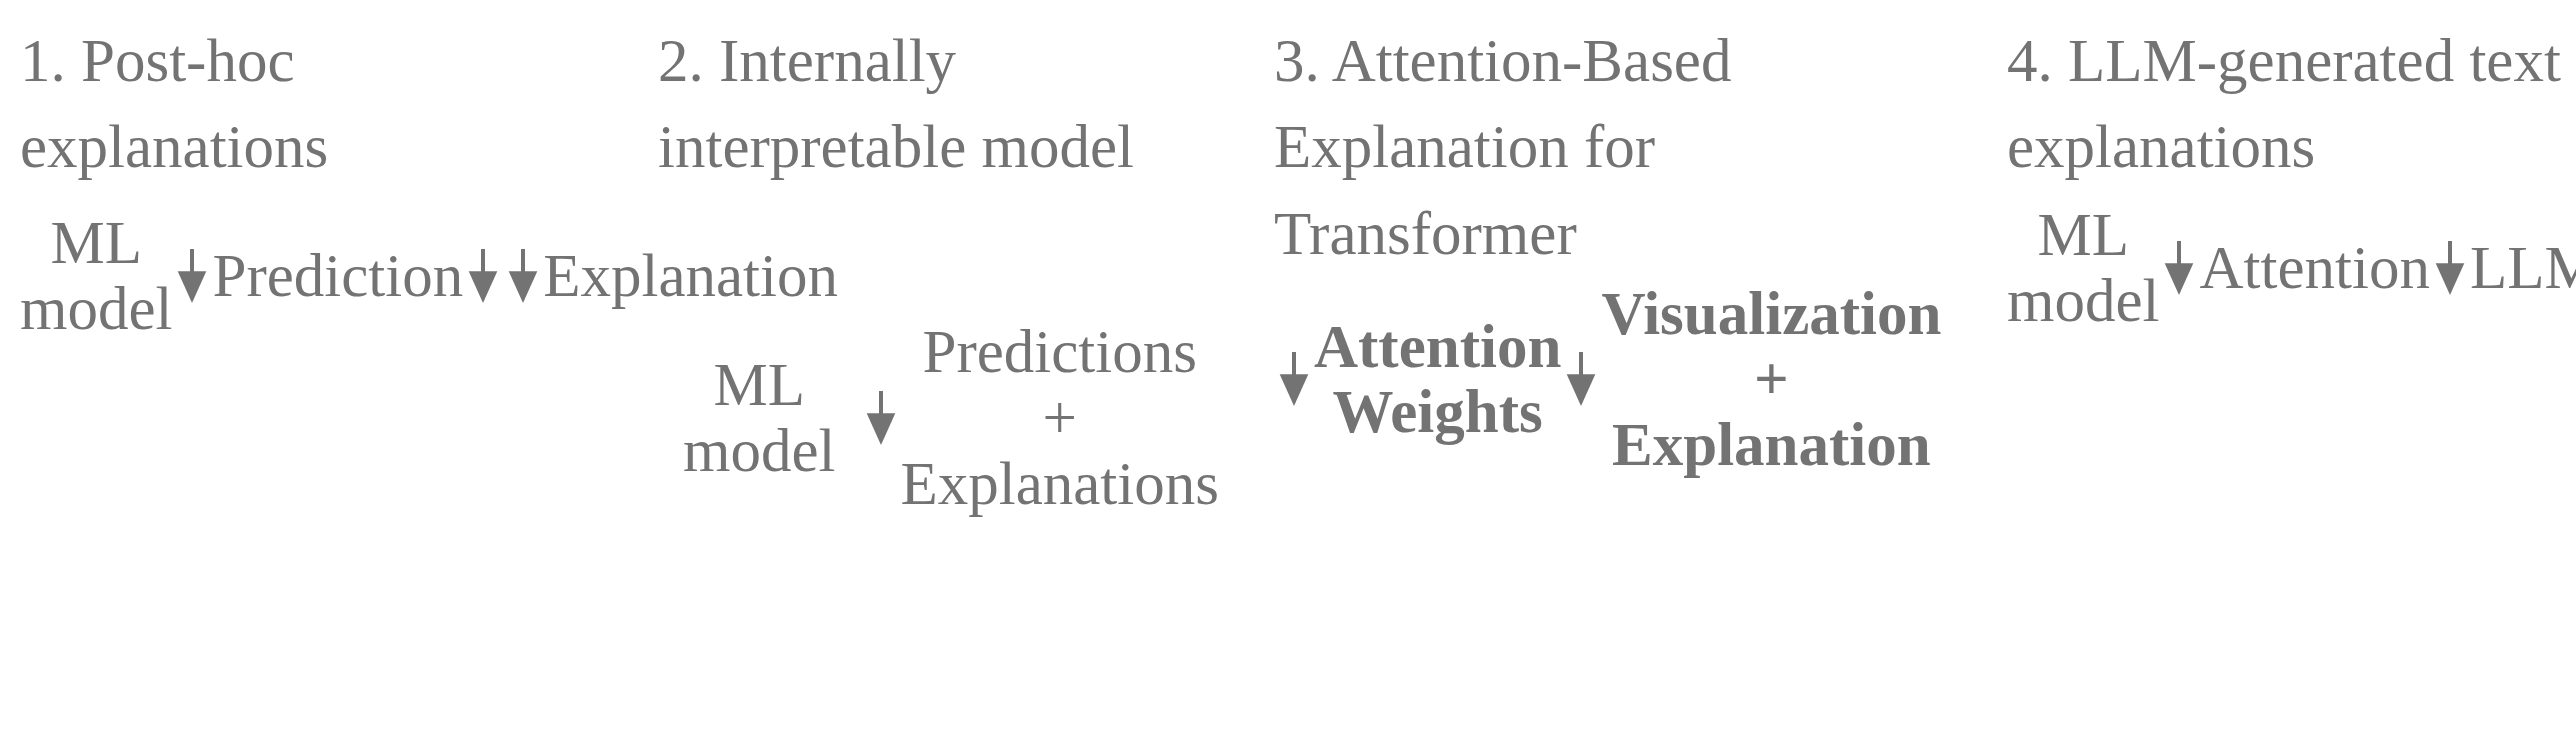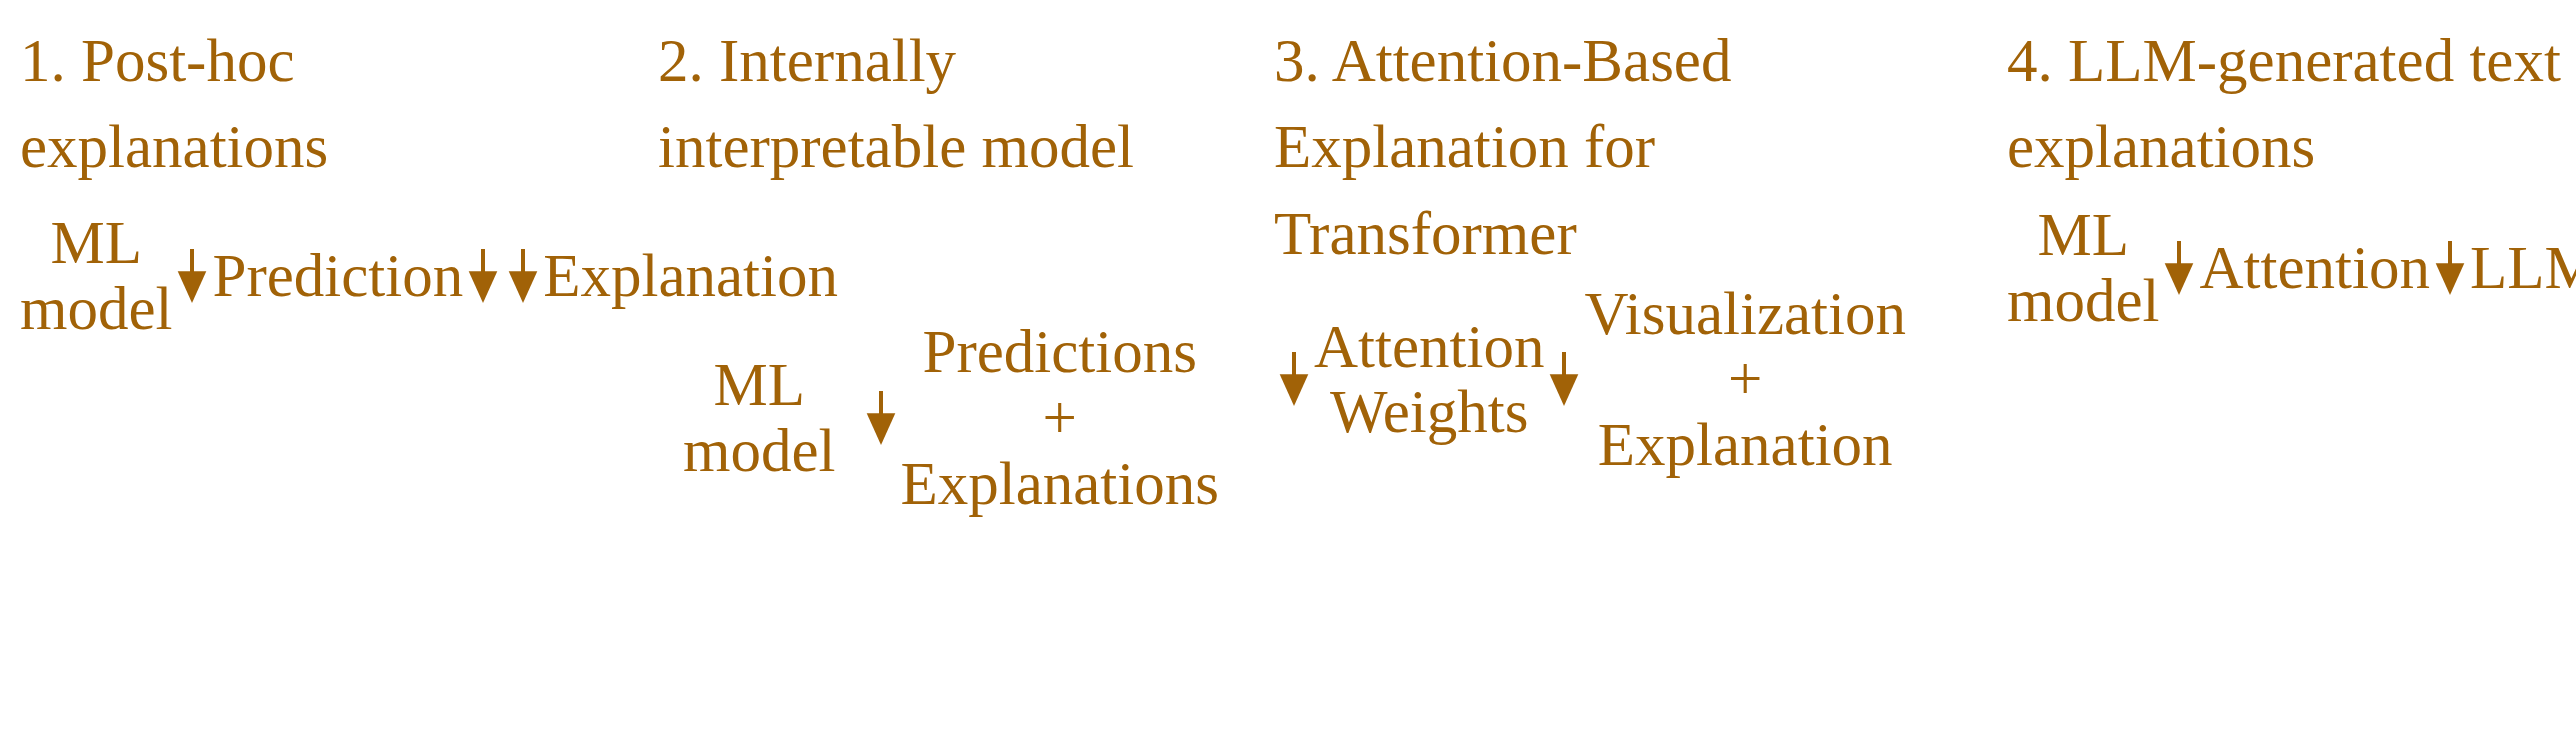--- a/index.html
+++ b/index.html
@@ -12,7 +12,7 @@
     width: 2576px;
     height: 735px;
     background: #ffffff;
-    color: #a16207;
+    color: #737373;
     font-family: "Liberation Serif", "DejaVu Serif", serif;
     overflow: hidden;
   }

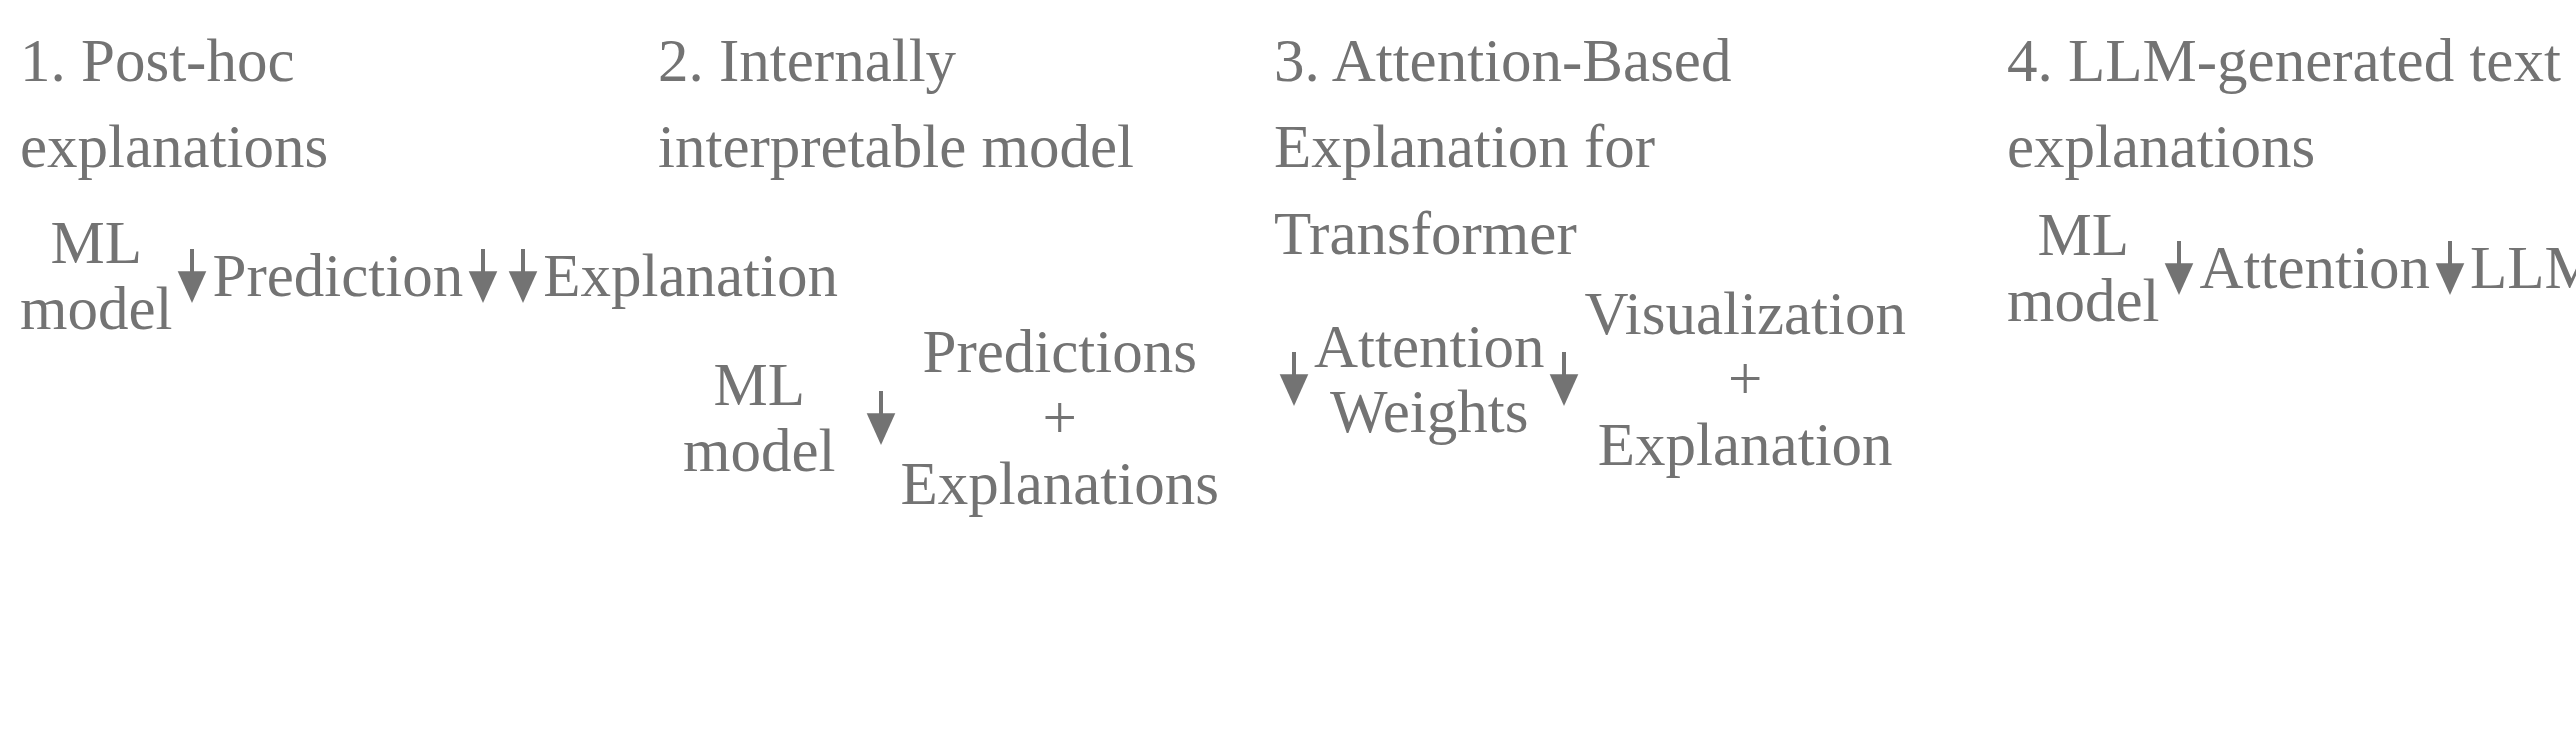--- a/index.html
+++ b/index.html
@@ -38,7 +38,7 @@
   }
   #col-0 .flow { margin-top: 19px;  }
   #col-1 .flow { margin-top: 128px; }
-  #col-2 .flow { margin-top: 3.2px;   }
+  #col-2 .flow { margin-top: 3.2px; font-weight: bold;   }
   #col-3 .flow { margin-top: 11.2px;  }
 
   .node {

